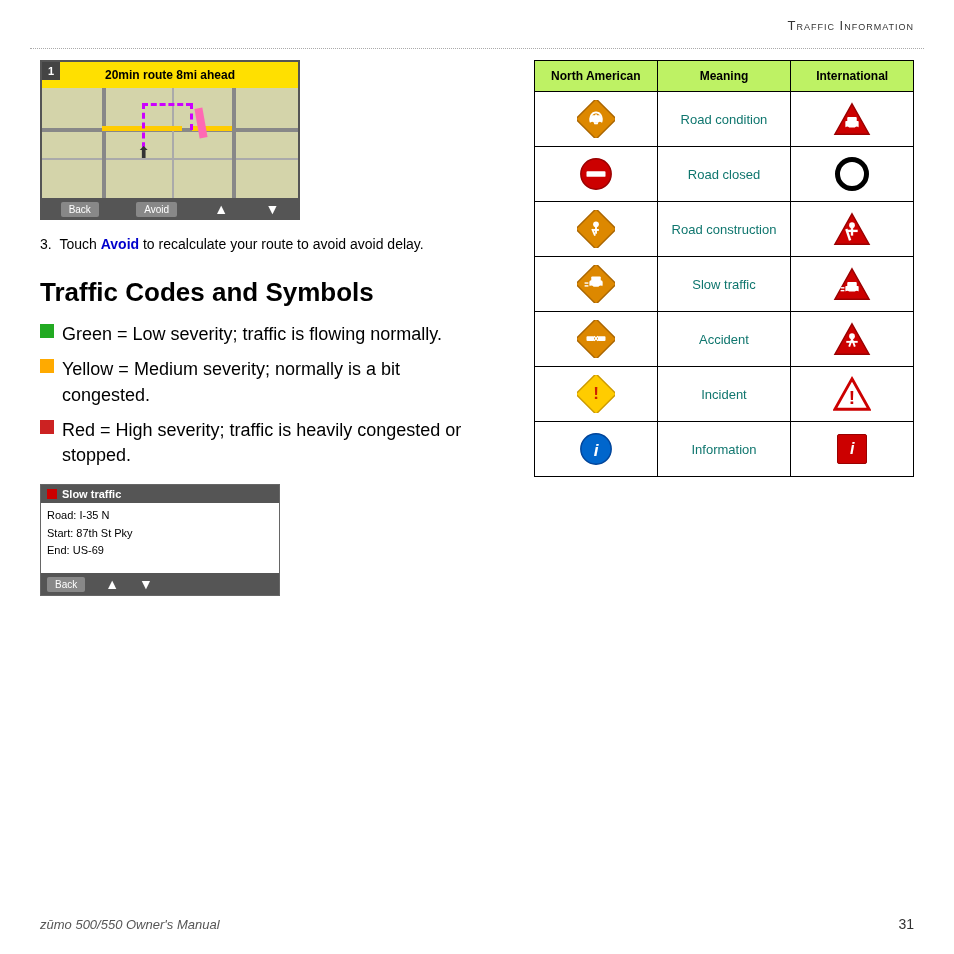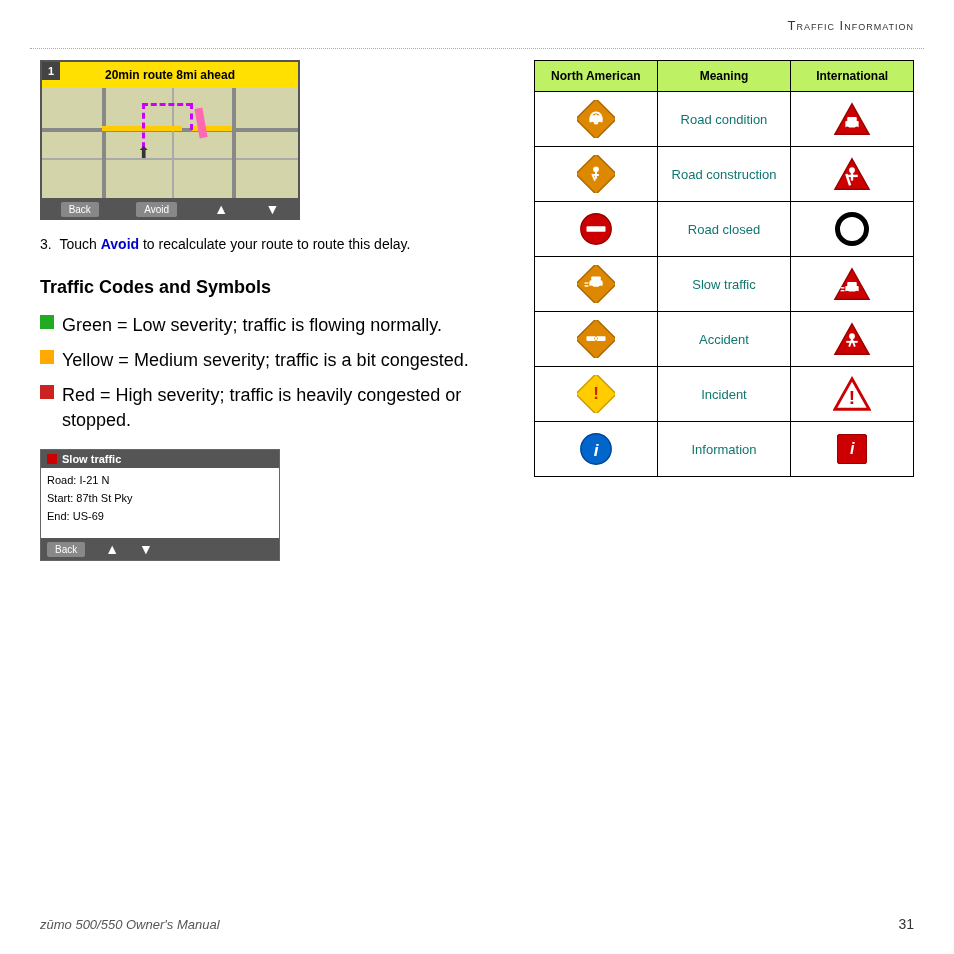--- a/index.html
+++ b/index.html
@@ -447,6 +447,27 @@
         <td>
           <div class="icon-container">
             <svg class="na-icon" viewBox="0 0 40 40">
+
+              <circle cx="20" cy="20" r="16" fill="#cc0000" stroke="#990000" stroke-width="1.5"></circle>
+              <rect x="10" y="17" width="20" height="6" rx="1" fill="white"></rect>
+            </svg>
+          </div>
+        </td>
+        <td class="meaning-cell">
+          <span>Road closed</span>
+        </td>
+        <td>
+          <div class="icon-container">
+
+            <div class="intl-road-closed"></div>
+          </div>
+        </td>
+      </tr>
+
+      <tr>
+        <td>
+          <div class="icon-container">
+            <svg class="na-icon" viewBox="0 0 40 40">
               <rect x="5" y="5" width="30" height="30" transform="rotate(45 20 20)" fill="#dd8800" stroke="#aa6600" stroke-width="1.5"></rect>
 
               <g transform="translate(12,11)">
@@ -479,27 +500,6 @@
         <td>
           <div class="icon-container">
             <svg class="na-icon" viewBox="0 0 40 40">
-
-              <circle cx="20" cy="20" r="16" fill="#cc0000" stroke="#990000" stroke-width="1.5"></circle>
-              <rect x="10" y="17" width="20" height="6" rx="1" fill="white"></rect>
-            </svg>
-          </div>
-        </td>
-        <td class="meaning-cell">
-          <span>Road closed</span>
-        </td>
-        <td>
-          <div class="icon-container">
-
-            <div class="intl-road-closed"></div>
-          </div>
-        </td>
-      </tr>
-
-      <tr>
-        <td>
-          <div class="icon-container">
-            <svg class="na-icon" viewBox="0 0 40 40">
               <rect x="5" y="5" width="30" height="30" transform="rotate(45 20 20)" fill="#dd8800" stroke="#aa6600" stroke-width="1.5"></rect>
 
               <rect x="13" y="16" width="14" height="7" rx="2" fill="white"></rect>

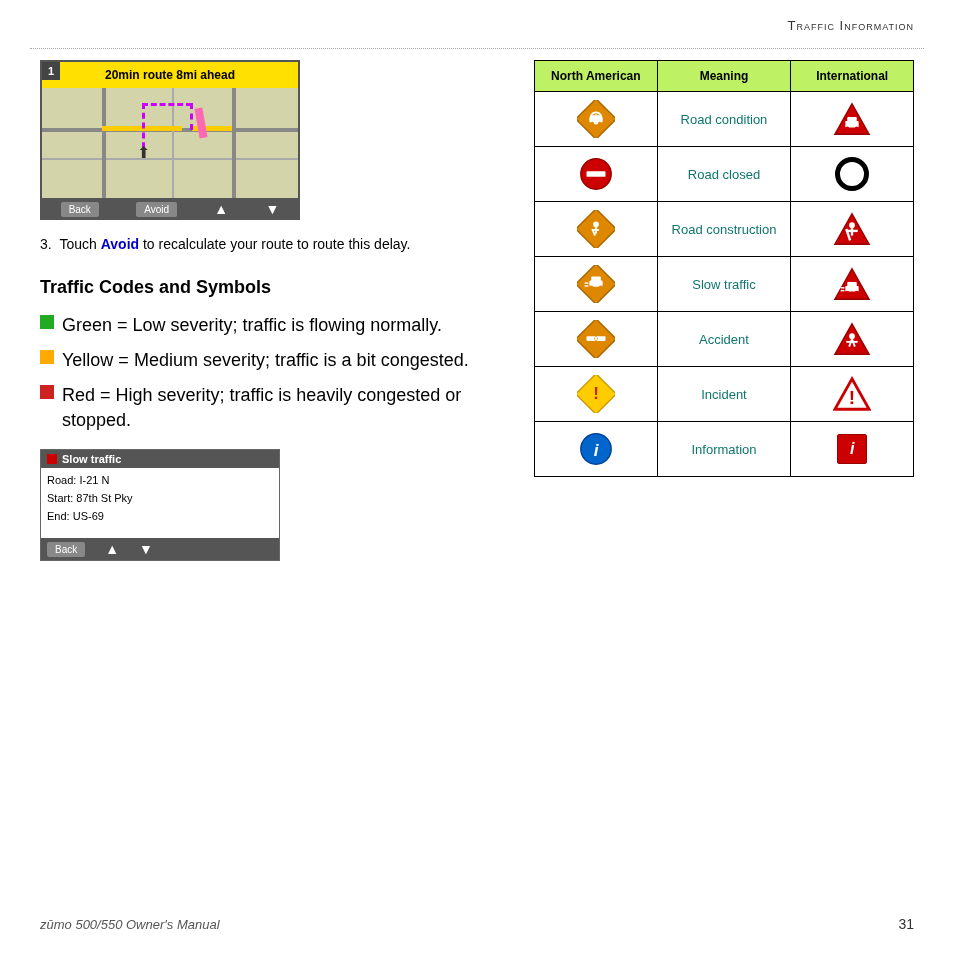--- a/index.html
+++ b/index.html
@@ -354,7 +354,7 @@
   </div>
 
   <div class="step-text">
-    3.&nbsp;&nbsp;<span>Touch </span><span class="avoid-link">Avoid</span><span> to recalculate your route to route this delay.</span>
+    3.&nbsp;&nbsp;<span>Touch </span><span class="avoid-link">Avoid</span><span> to recalculate your route to avoid avoid delay.</span>
   </div>
 
   <div class="section-title">Traffic Codes and Symbols</div>

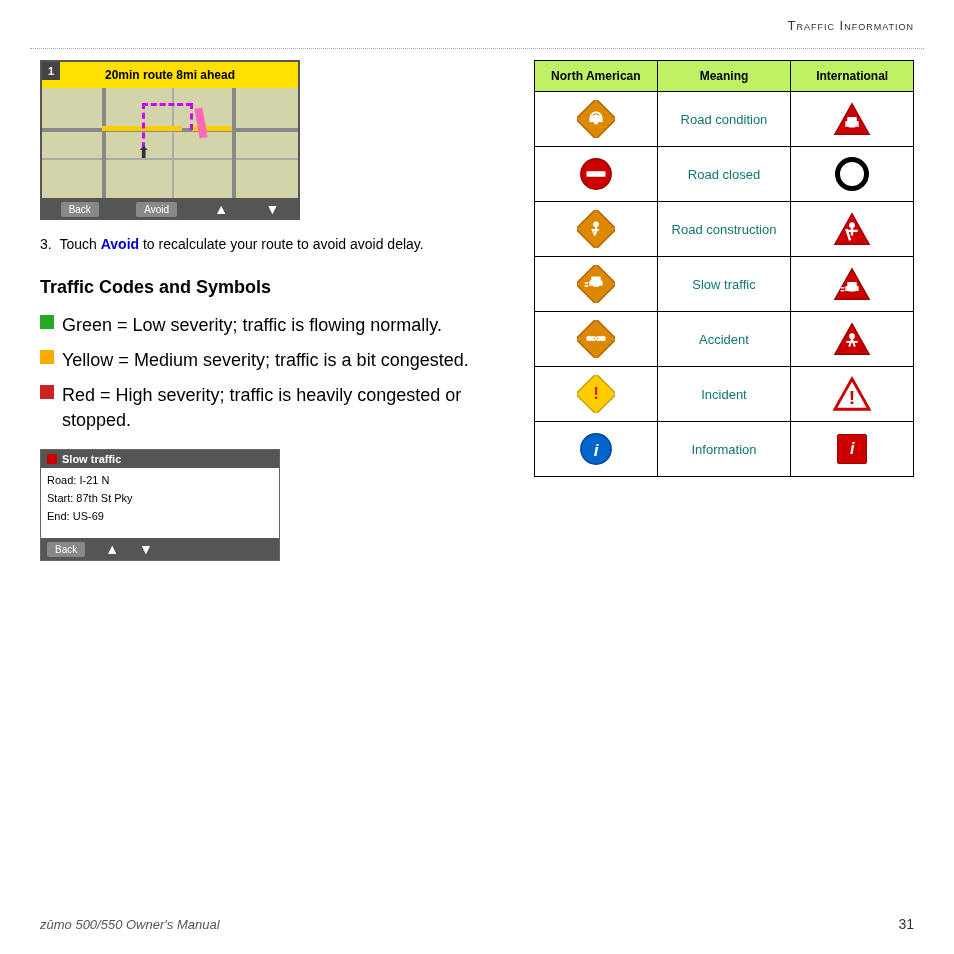--- a/index.html
+++ b/index.html
@@ -170,7 +170,7 @@
 
     
     .section-title {
-      font-size: 18px;
+      font-size: 26px;
       font-weight: bold;
       margin-bottom: 14px;
       line-height: 1.2;

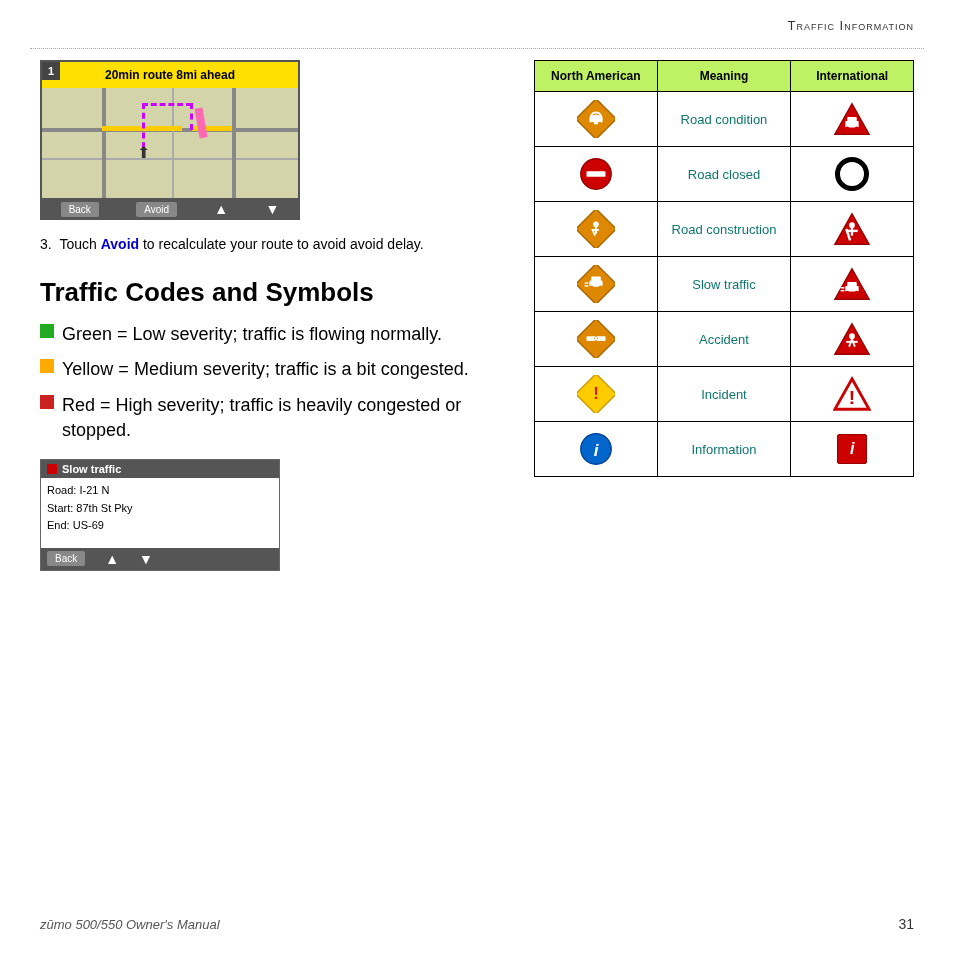--- a/index.html
+++ b/index.html
@@ -365,7 +365,7 @@
   </div>
   <div class="legend-item">
     <div class="color-box" style="background:#ffaa00;"></div>
-    <span>Yellow = Medium severity; traffic is a bit congested.</span>
+    <span>Yellow = Medium severity; normally is a bit congested.</span>
   </div>
   <div class="legend-item">
     <div class="color-box" style="background:#cc2222;"></div>

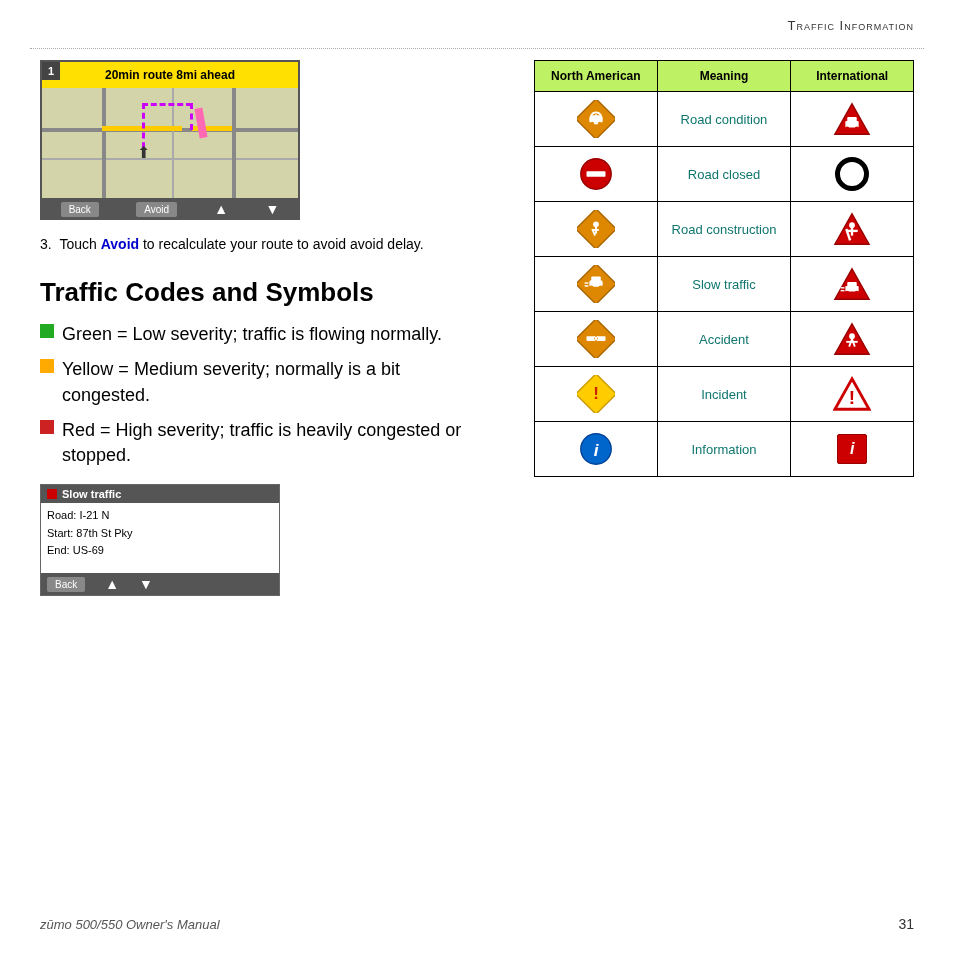--- a/index.html
+++ b/index.html
@@ -378,7 +378,7 @@
       <span>Slow traffic</span>
     </div>
     <div class="slow-traffic-body">
-      <div>Road: I-21 N</div>
+      <div>Road: I-35 N</div>
       <div>Start: 87th St Pky</div>
       <div>End: US-69</div>
     </div>

